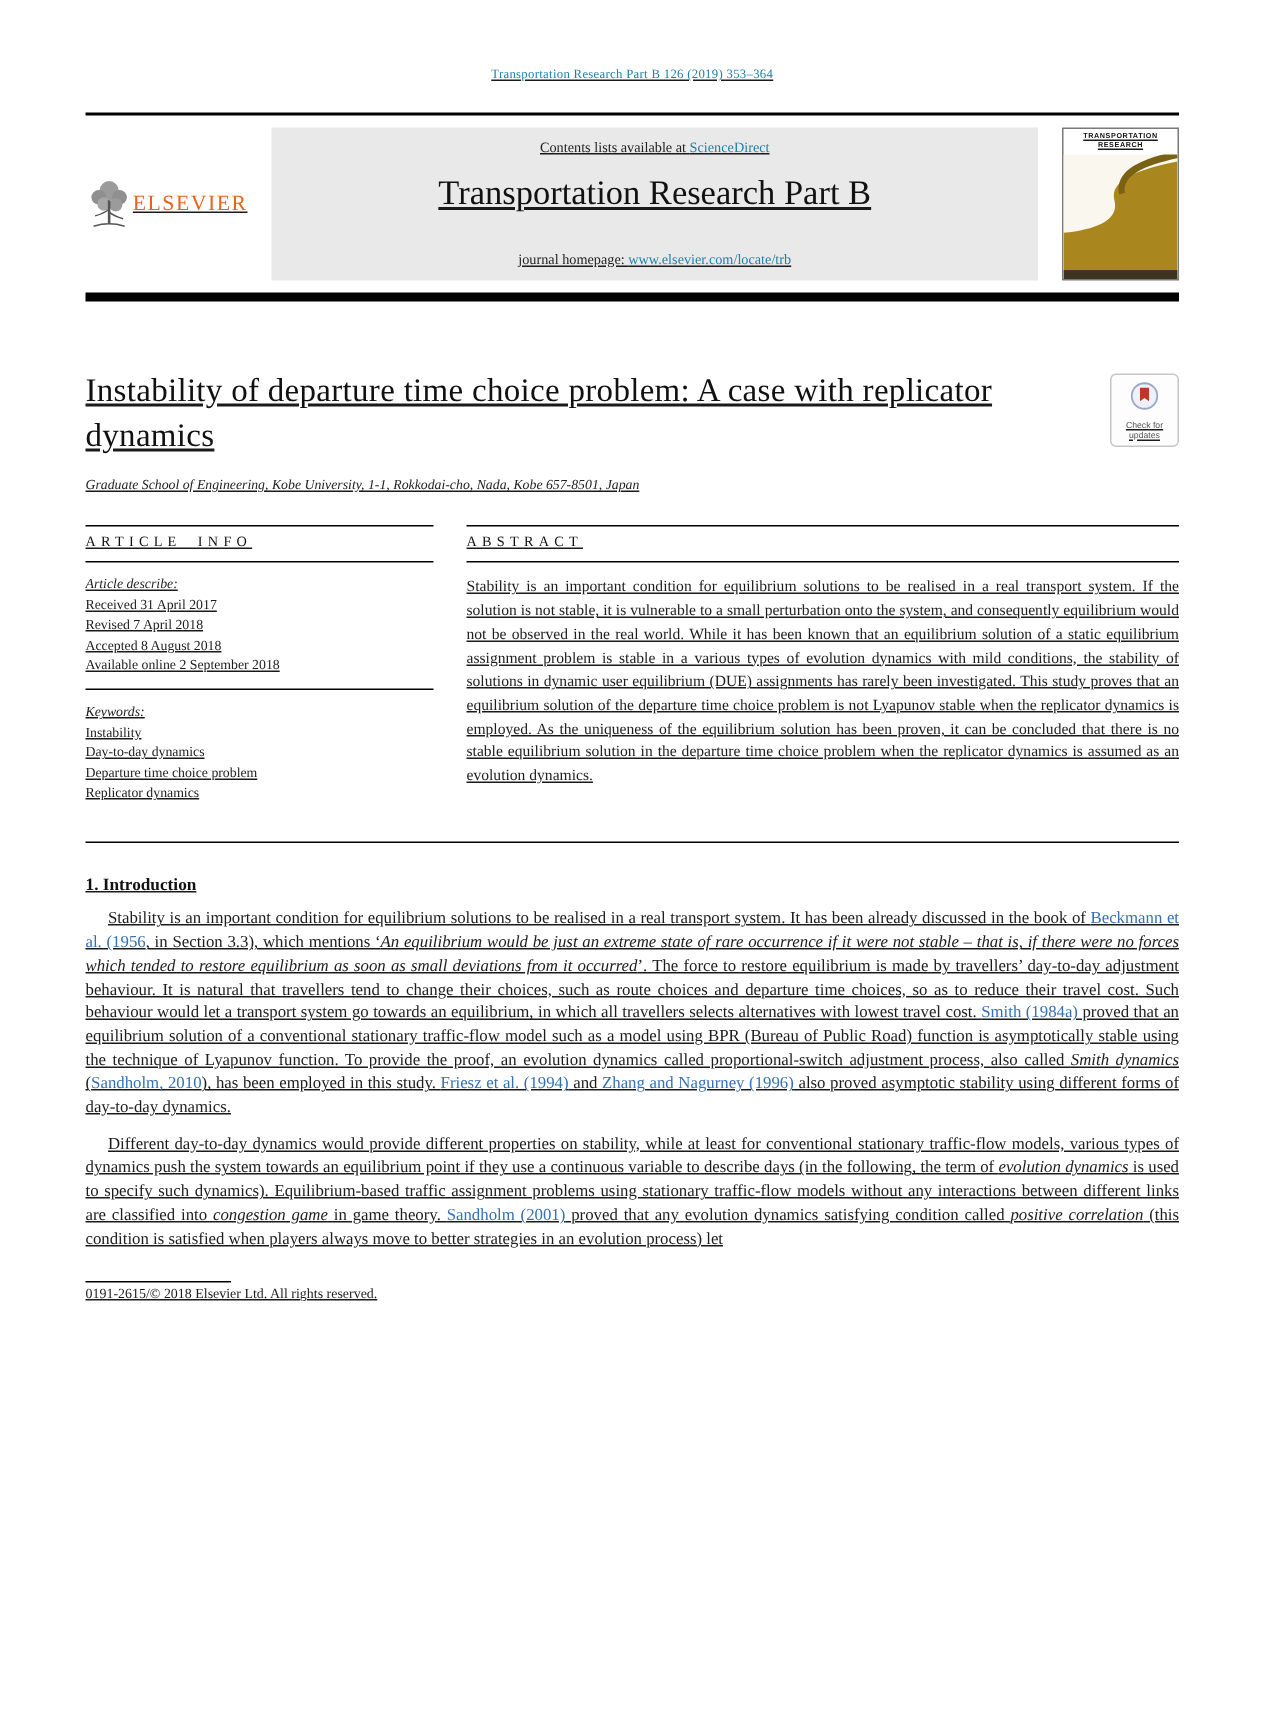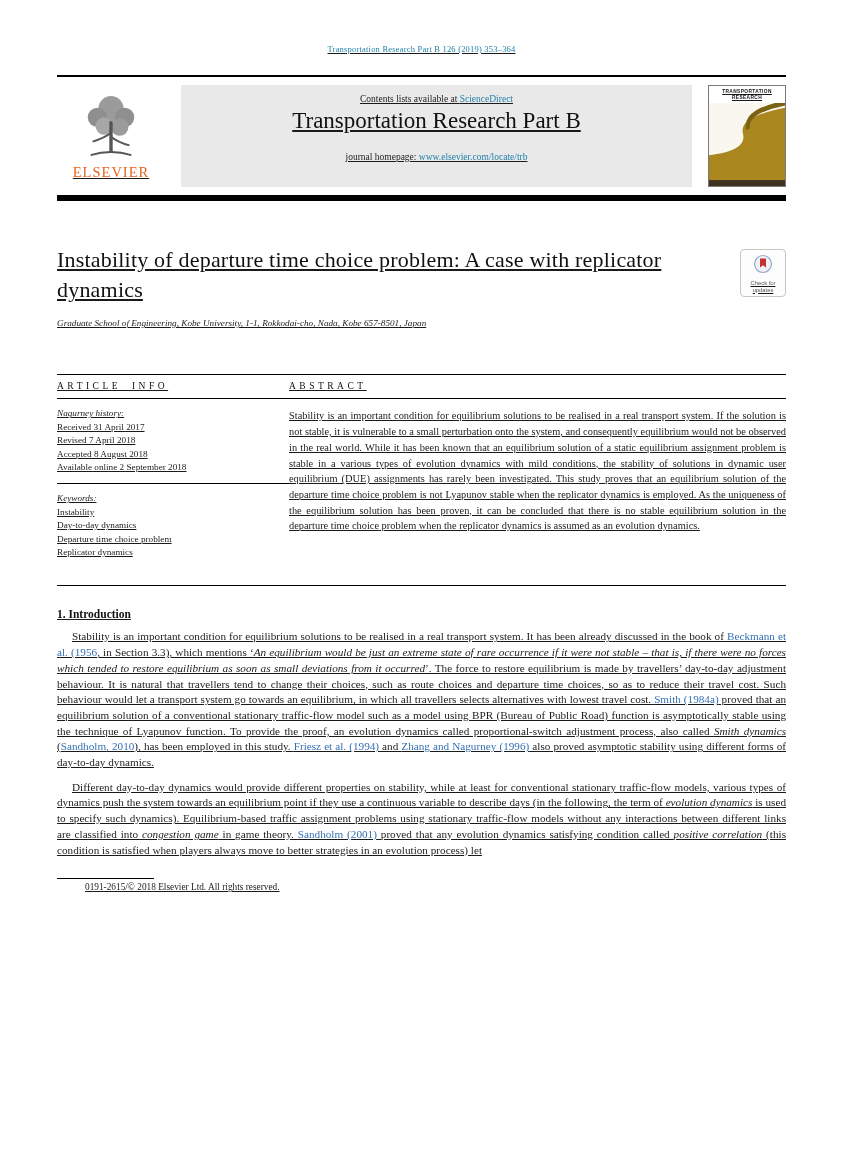--- a/index.html
+++ b/index.html
@@ -25,7 +25,7 @@
   .masthead{display:flex;margin-top:8px;height:102px;align-items:stretch;}
   .logo-col{width:108px;display:flex;flex-direction:column;align-items:center;justify-content:center;padding-top:2px;}
   .els-word{color:var(--els-orange);font-size:14.5px;letter-spacing:1px;font-weight:400;}
-  .gray-box{flex:1;margin:0 16px;background:var(--gray-box);text-align:center;padding:9px 24px 8px;display:flex;flex-direction:column;justify-content:flex-start;}
+  .gray-box{flex:1;margin:0 16px;background:var(--gray-box);text-align:center;padding:9px 24px 8px;display:flex;flex-direction:column;justify-content:space-between;}
   .contents-line,.homepage-line{font-size:9.5px;color:#222;}
   .journal-title{font-size:23px;color:#111;margin:4px 0 18px;}
   .hlink{color:var(--header-link);cursor:pointer;}

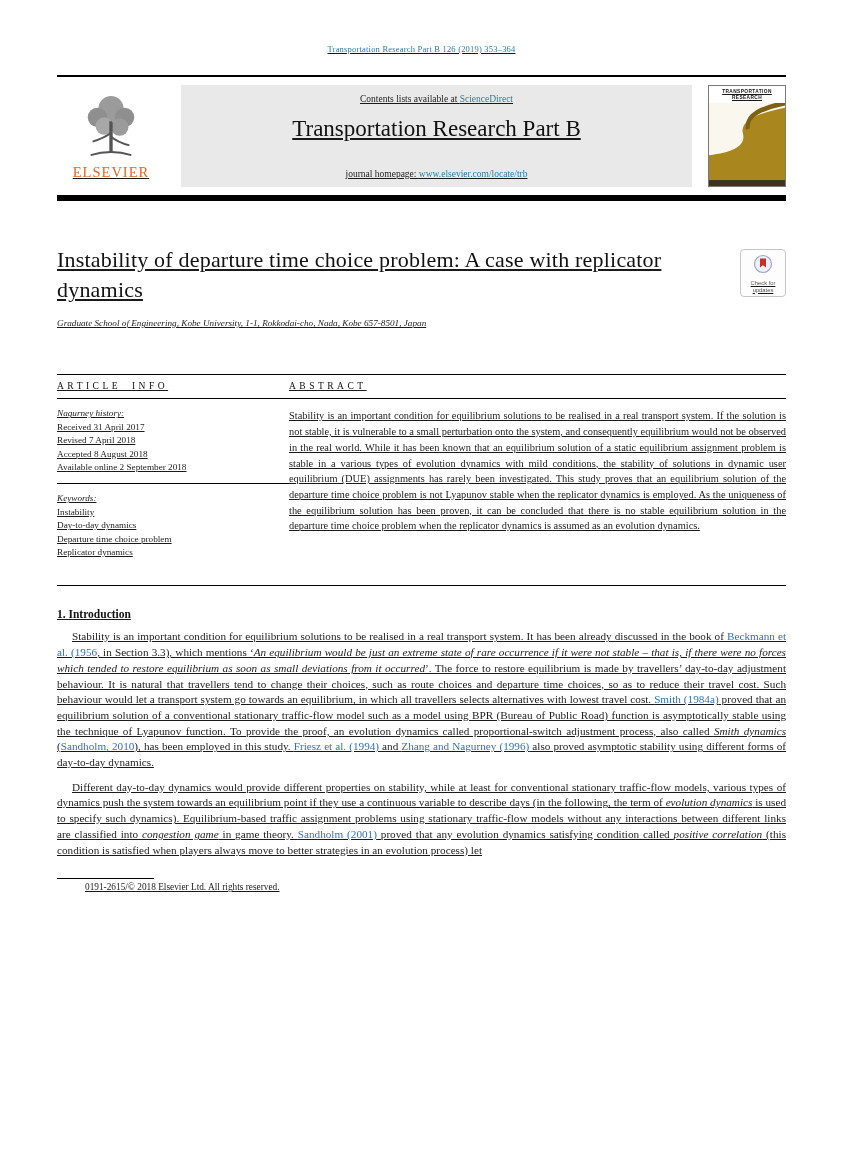--- a/index.html
+++ b/index.html
@@ -23,7 +23,7 @@
   .cite-line{font-size:8.5px;color:var(--header-link);text-align:center;letter-spacing:.2px;}
   .top-rule{margin-top:21px;height:1.5px;background:#000;}
   .masthead{display:flex;margin-top:8px;height:102px;align-items:stretch;}
-  .logo-col{width:108px;display:flex;flex-direction:column;align-items:center;justify-content:center;padding-top:2px;}
+  .logo-col{width:108px;display:flex;flex-direction:row;align-items:center;justify-content:flex-end;padding-top:2px;}
   .els-word{color:var(--els-orange);font-size:14.5px;letter-spacing:1px;font-weight:400;}
   .gray-box{flex:1;margin:0 16px;background:var(--gray-box);text-align:center;padding:9px 24px 8px;display:flex;flex-direction:column;justify-content:space-between;}
   .contents-line,.homepage-line{font-size:9.5px;color:#222;}

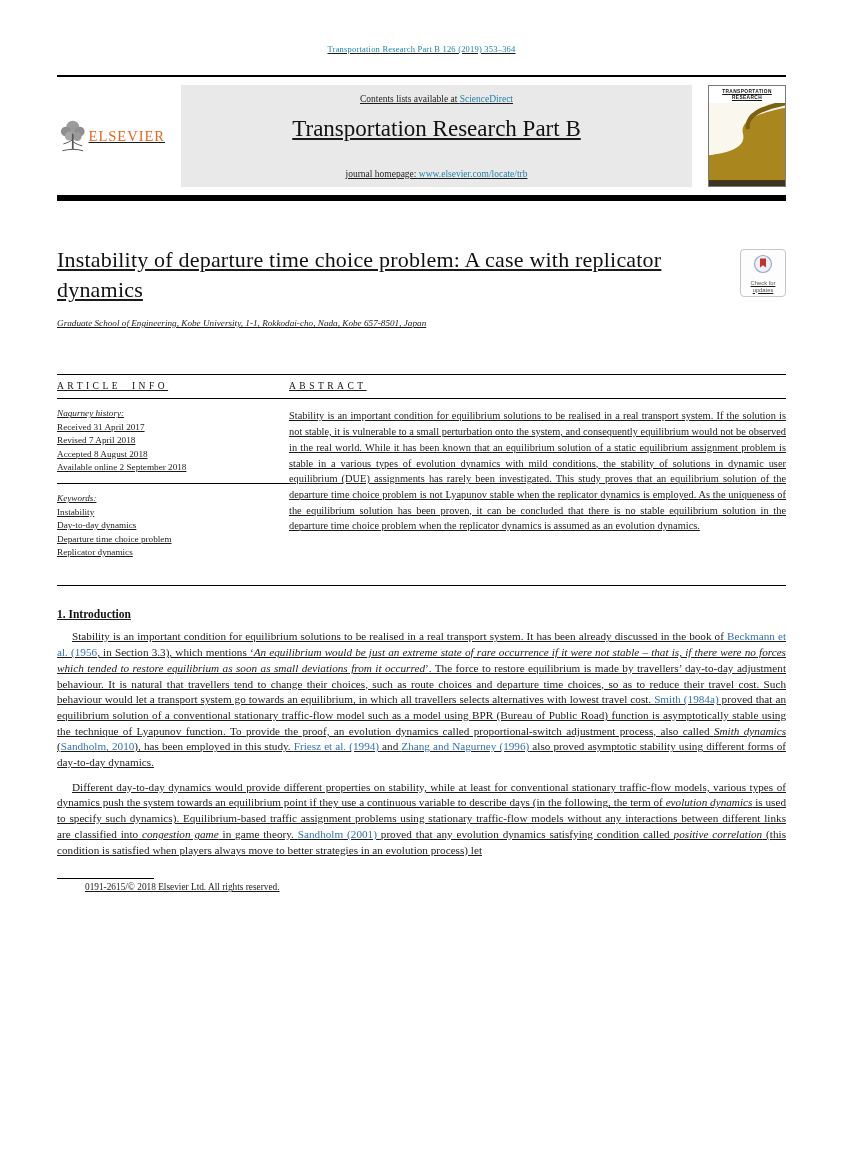--- a/index.html
+++ b/index.html
@@ -39,7 +39,7 @@
   .check-badge-text{font-family:"Liberation Sans",sans-serif;font-size:5.8px;line-height:6.5px;color:#555;margin-top:2px;}
   .author-name{margin-top:18px;font-size:14.5px;color:#111;}
   .affiliation{margin-top:13px;font-size:9.2px;font-style:italic;color:#222;}
-  .info-grid{margin-top:46px;display:grid;grid-template-columns:232px 1fr;}
+  .info-grid{margin-top:22px;display:grid;grid-template-columns:232px 1fr;column-gap:22px;}
   .rule-heavy{height:1.4px;background:#000;}
   .rule-light{height:1px;background:#000;}
   .sec-head{font-size:9.5px;letter-spacing:3.5px;word-spacing:5px;padding:6px 0 7px;color:#111;}

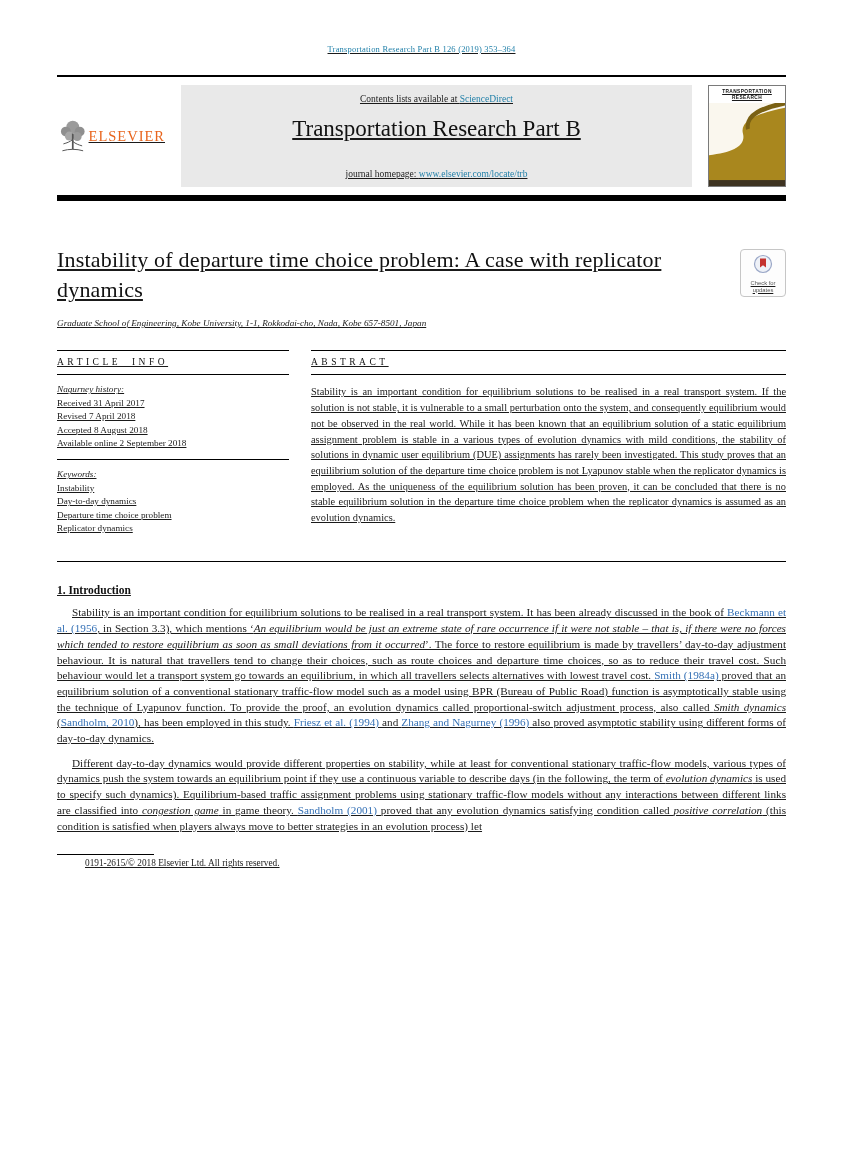--- a/index.html
+++ b/index.html
@@ -121,7 +121,7 @@
       <div class="rule-heavy"></div>
       <div class="sec-head">ARTICLE INFO</div>
       <div class="rule-light"></div>
-      <div class="info-text info-label">Nagurney history:</div>
+      <div class="info-text info-label">Article describe:</div>
       <div class="info-text">Received 31 April 2017</div>
       <div class="info-text">Revised 7 April 2018</div>
       <div class="info-text">Accepted 8 August 2018</div>

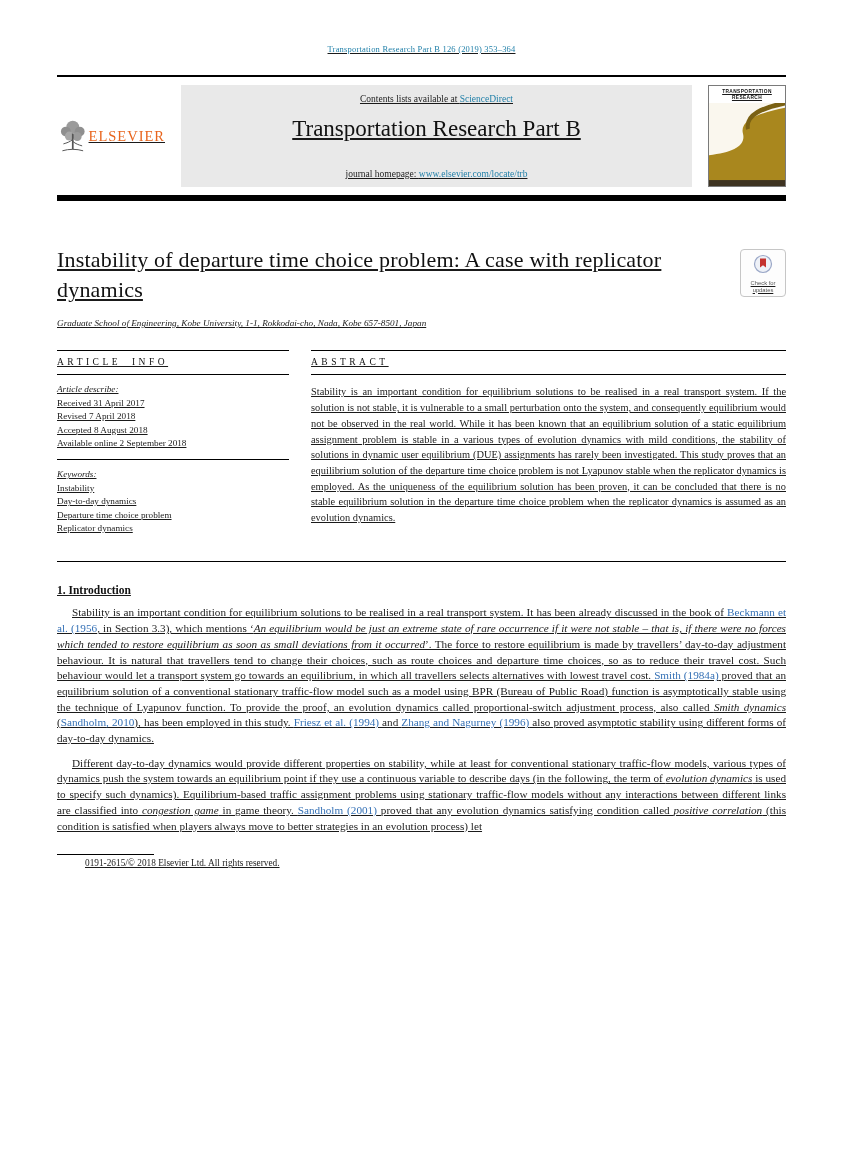--- a/index.html
+++ b/index.html
@@ -58,7 +58,7 @@
   .fn-email{font-size:9.3px;margin-top:7px;padding-left:18px;}
   .fn-label{font-style:italic;}
   .doi-line{margin-top:20px;font-size:9.3px;color:var(--header-link);cursor:pointer;}
-  .issn-line{font-size:9.3px;margin-top:3px;color:#1c1c1c;margin-left:28px;}
+  .issn-line{font-size:9.3px;margin-top:3px;color:#1c1c1c;}
 </style>
 </head>
 <body>

